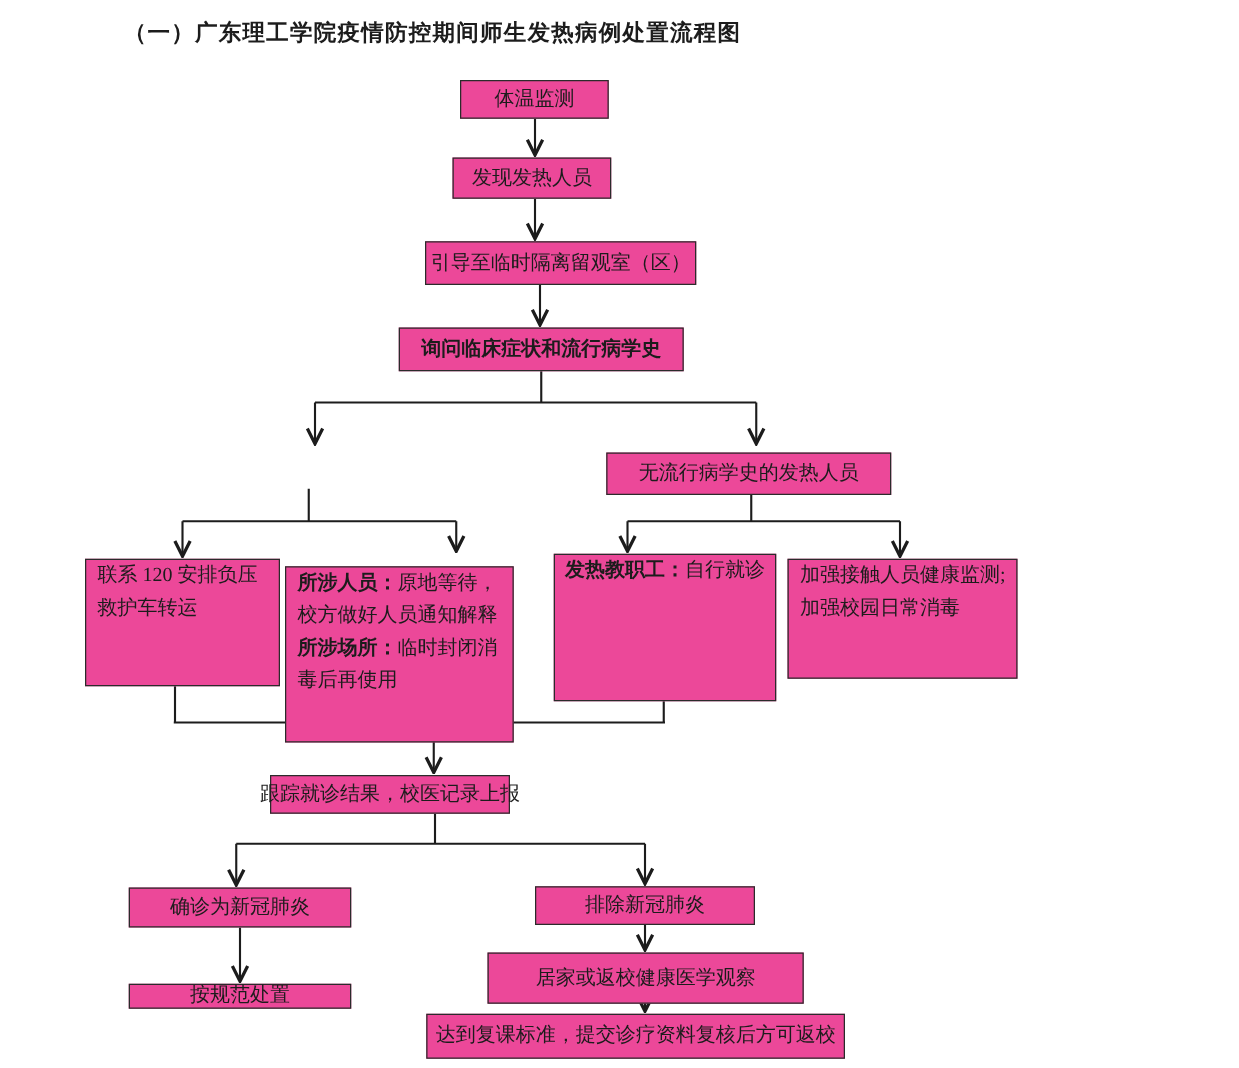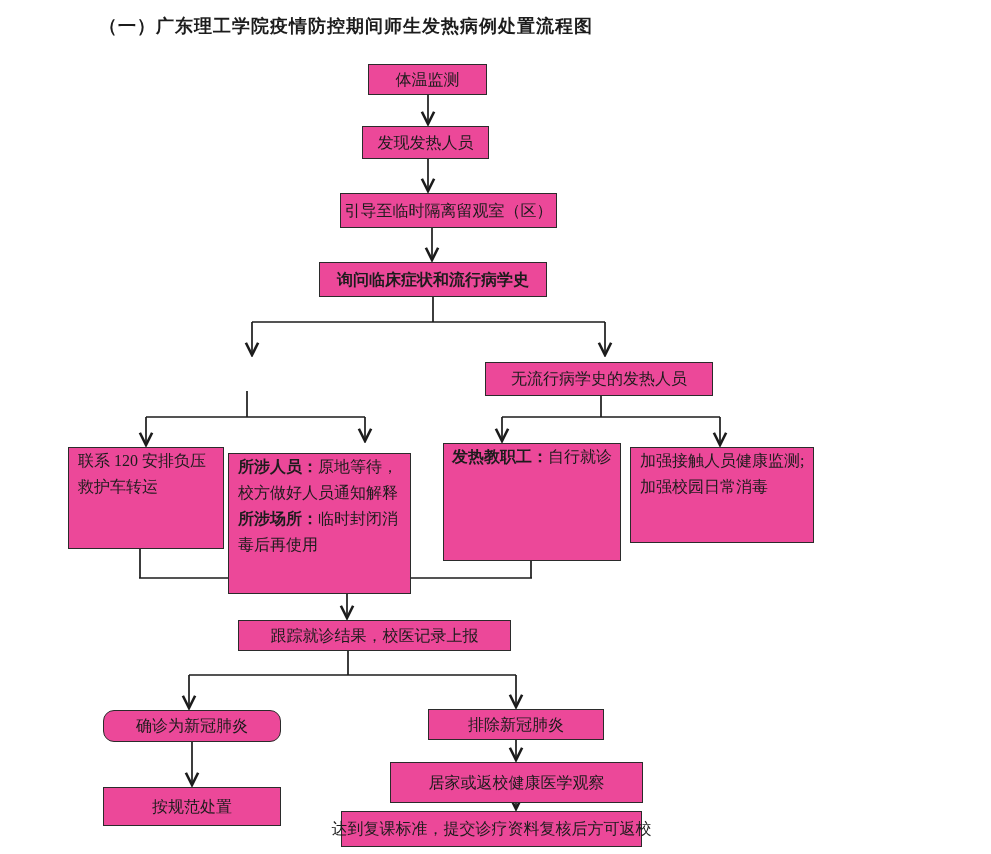--- a/index.html
+++ b/index.html
@@ -117,7 +117,7 @@
     <p>加强校园日常消毒</p>
   </div>
 
-  <div class="node center" style="left:238px; top:620px; width:273px; height:31px;">跟踪就诊结果，校医记录上报</div>
+  <div class="node center" style="left:216px; top:620px; width:192px; height:31px;">跟踪就诊结果，校医记录上报</div>
 
   <div class="node center" style="left:103px; top:710px; width:178px; height:32px;border-radius:11px;">确诊为新冠肺炎</div>
 

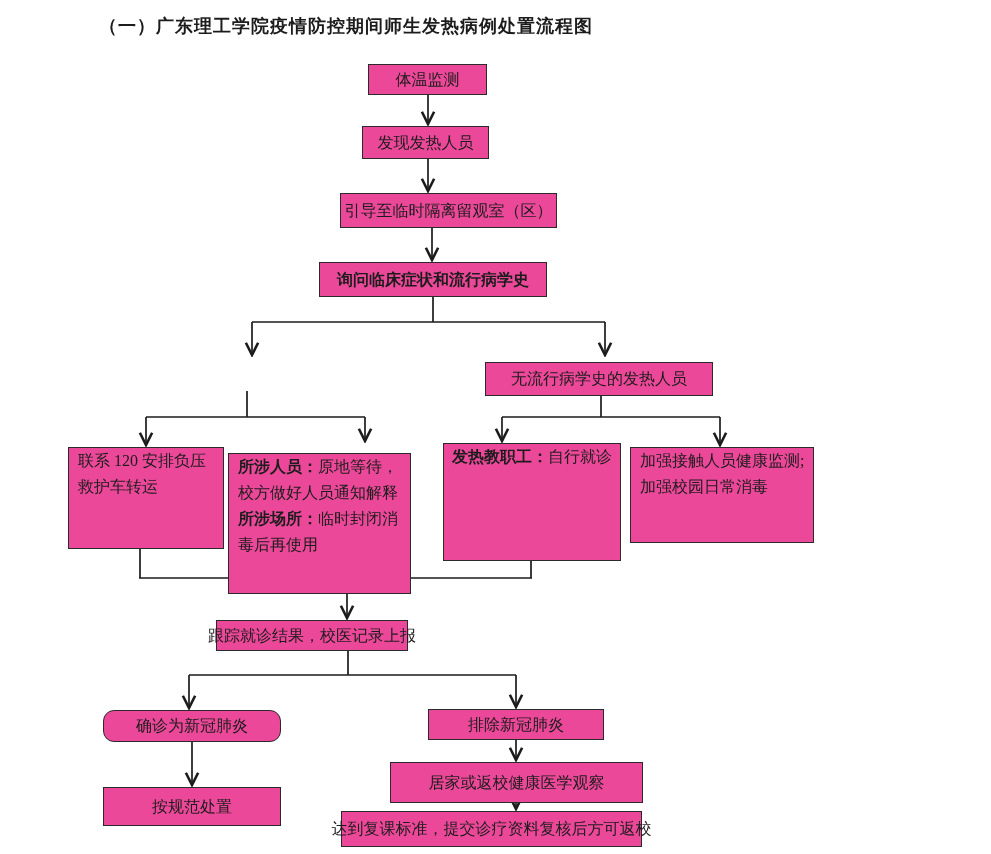--- a/index.html
+++ b/index.html
@@ -119,7 +119,7 @@
 
   <div class="node center" style="left:216px; top:620px; width:192px; height:31px;">跟踪就诊结果，校医记录上报</div>
 
-  <div class="node center" style="left:103px; top:710px; width:178px; height:32px;border-radius:11px;">确诊为新冠肺炎</div>
+  <div class="node center" style="left:103px; top:710px; width:178px; height:32px;">确诊为新冠肺炎</div>
 
   <div class="node center" style="left:428px; top:709px; width:176px; height:31px;">排除新冠肺炎</div>
 

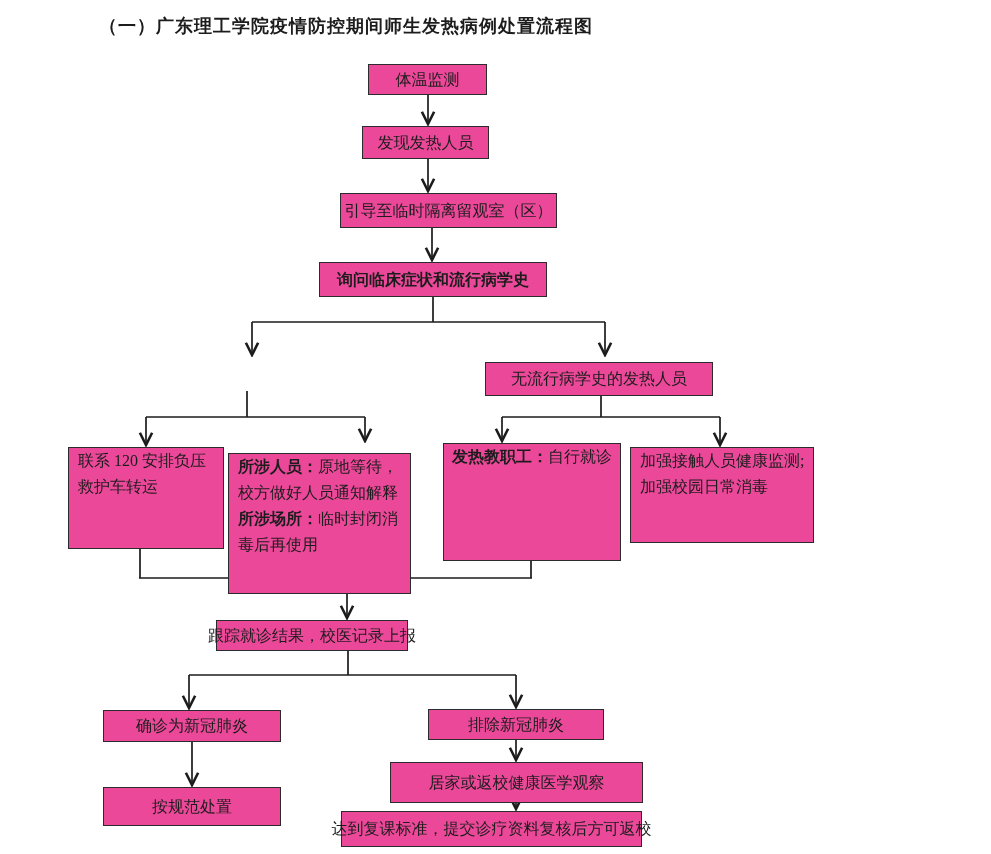--- a/index.html
+++ b/index.html
@@ -123,7 +123,7 @@
 
   <div class="node center" style="left:428px; top:709px; width:176px; height:31px;">排除新冠肺炎</div>
 
-  <div class="node center" style="left:103px; top:787px; width:178px; height:39px;">按规范处置</div>
+  <div class="node center" style="left:103px; top:787px; width:178px; height:20px;">按规范处置</div>
 
   <div class="node center" style="left:390px; top:762px; width:253px; height:41px;">居家或返校健康医学观察</div>
 

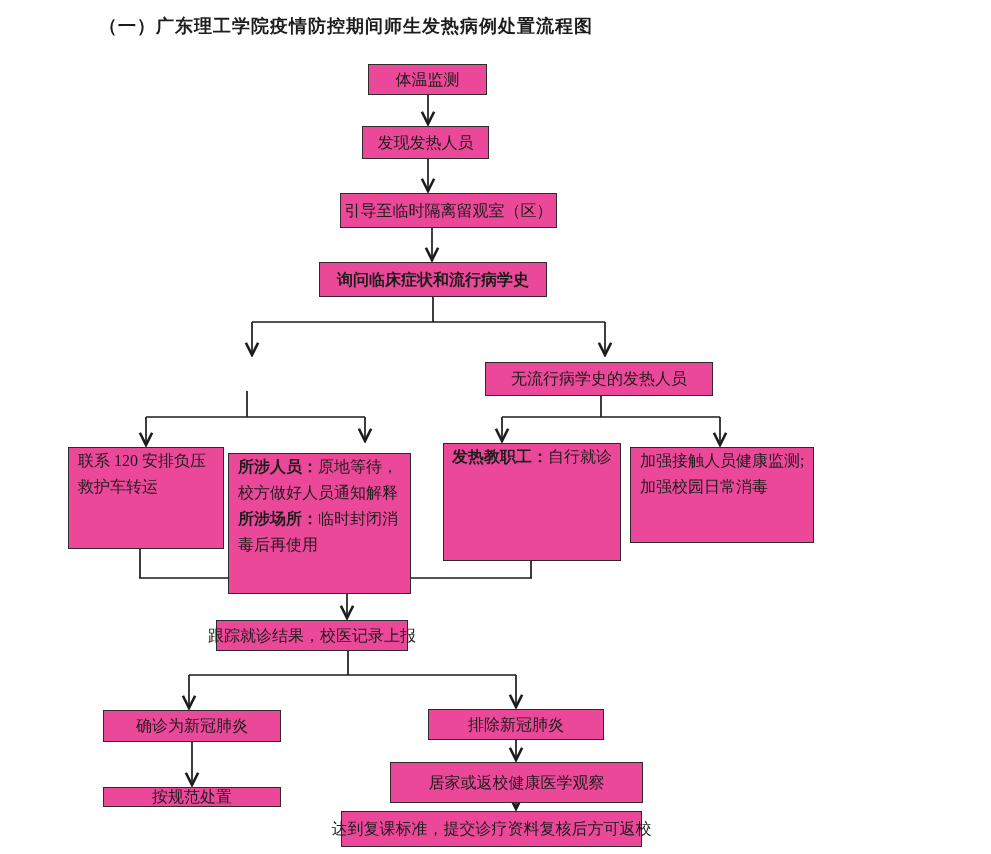--- a/index.html
+++ b/index.html
@@ -127,7 +127,7 @@
 
   <div class="node center" style="left:390px; top:762px; width:253px; height:41px;">居家或返校健康医学观察</div>
 
-  <div class="node center" style="left:341px; top:811px; width:301px; height:36px;">达到复课标准，提交诊疗资料复核后方可返校</div>
+  <div class="node center" style="left:341px; top:811px; width:335px; height:36px;">达到复课标准，提交诊疗资料复核后方可返校</div>
 
 </div>
 

